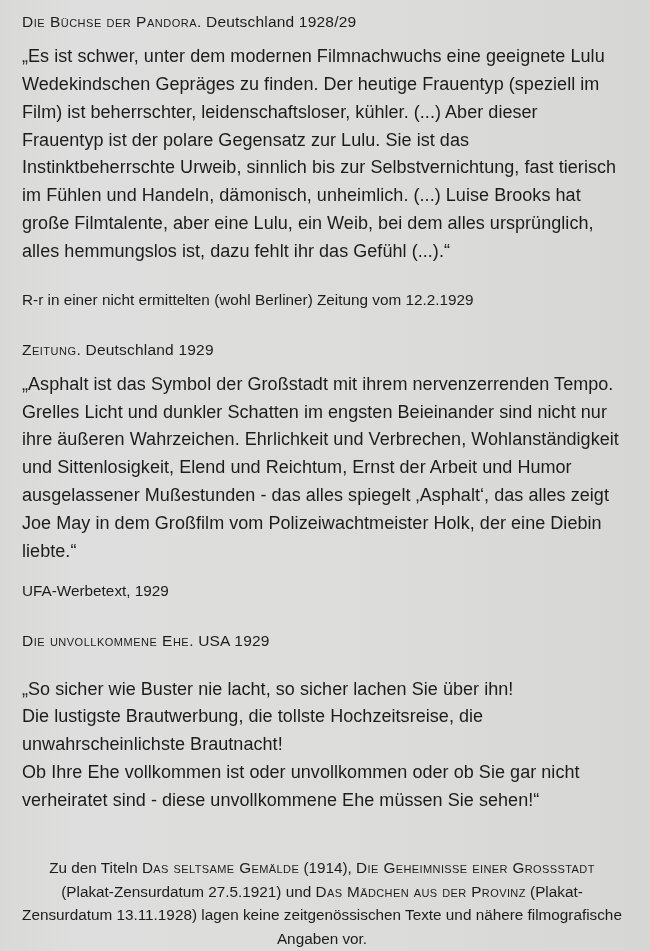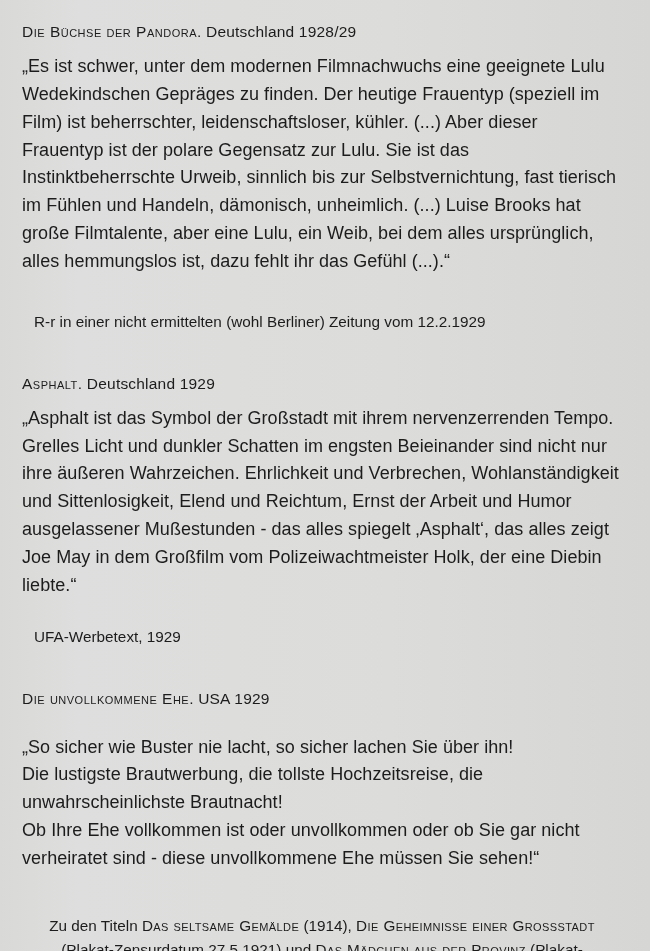--- a/index.html
+++ b/index.html
@@ -19,7 +19,7 @@
     width: 650px;
     height: 951px;
     box-sizing: border-box;
-    padding: 22px 28px 0 22px;
+    padding: 12px 28px 0 22px;
     background: linear-gradient(90deg, #d9d9d7 0%, #dedede 12%, #dcdcda 60%, #d6d6d4 100%);
   }
   .section {

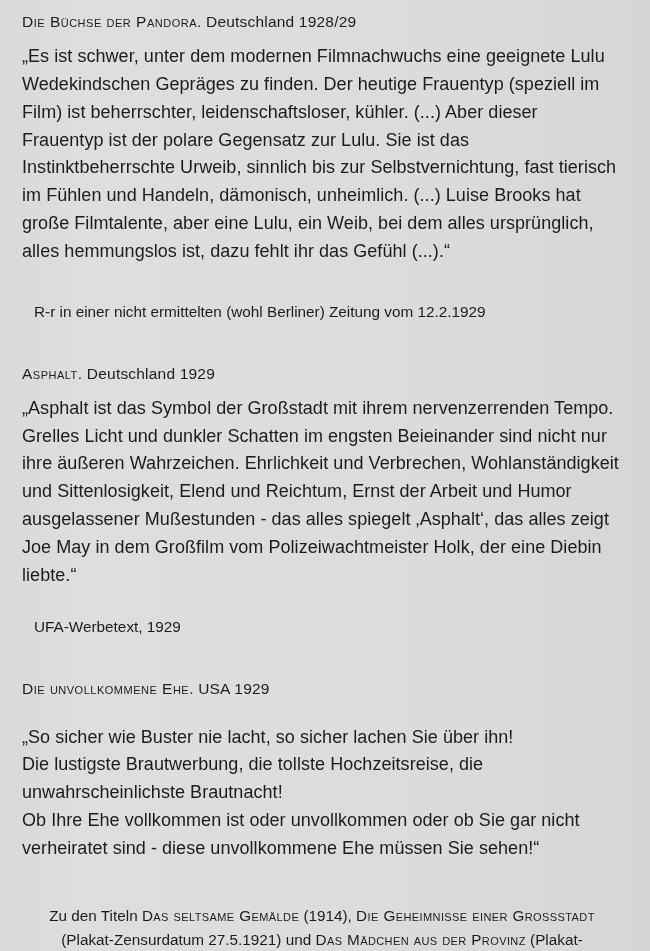--- a/index.html
+++ b/index.html
@@ -45,7 +45,7 @@
   .source {
     font-size: 15.3px;
     line-height: 1.55;
-    margin: 12px;
+    margin: 0;
   }
   .gap-sm { height: 13px; }
   .gap-md { height: 22px; }

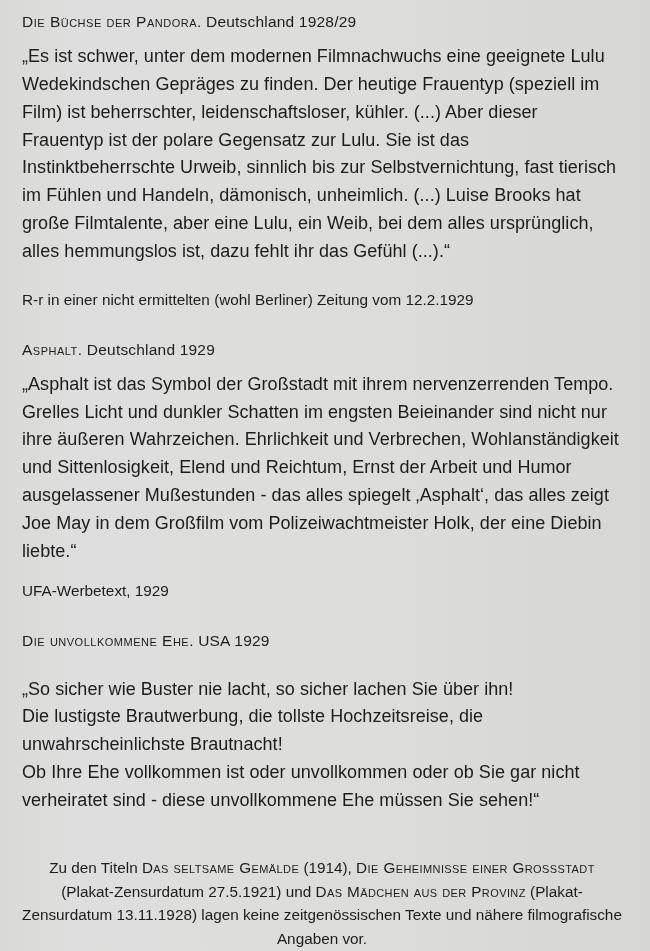--- a/index.html
+++ b/index.html
@@ -76,7 +76,7 @@
   <div class="gap-lg"></div>
 
   <div class="section">
-    <p class="heading"><span class="smallcaps">Asphalt</span><span>. Deutschland 1929</span></p>
+    <p class="heading"><span class="smallcaps">Zeitung</span><span>. Deutschland 1929</span></p>
     <p class="body-text">„Asphalt ist das Symbol der Großstadt mit ihrem nervenzerrenden Tempo. Grelles Licht und dunkler Schatten im engsten Beieinander sind nicht nur ihre äußeren Wahrzeichen. Ehrlichkeit und Verbrechen, Wohlanständigkeit und Sittenlosigkeit, Elend und Reichtum, Ernst der Arbeit und Humor ausgelassener Mußestunden - das alles spiegelt ‚Asphalt‘, das alles zeigt Joe May in dem Großfilm vom Polizeiwachtmeister Holk, der eine Diebin liebte.“</p>
     <div class="gap-sm"></div>
     <p class="source">UFA-Werbetext, 1929</p>

